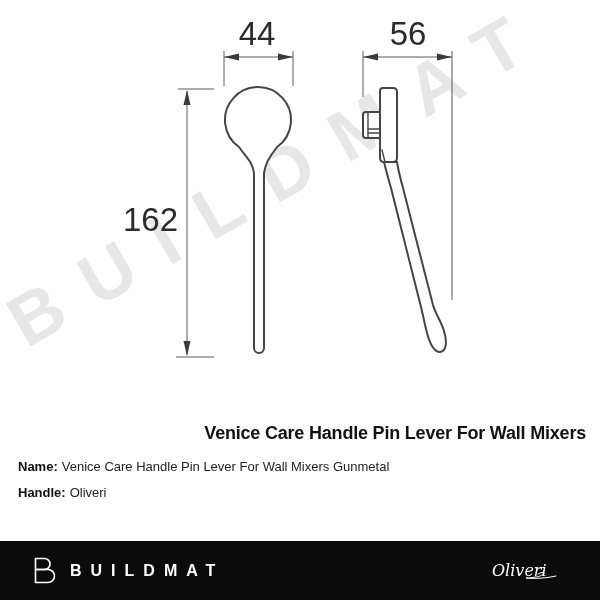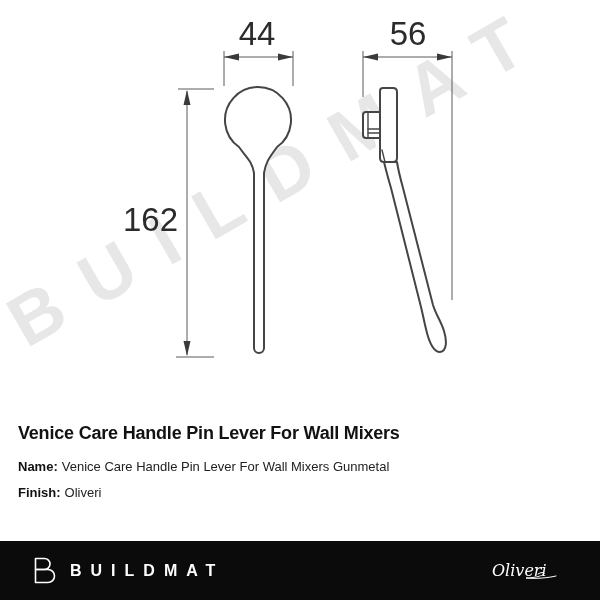--- a/index.html
+++ b/index.html
@@ -23,7 +23,7 @@
   .dimtext{fill:#2b2b2b;font-family:"Liberation Sans",sans-serif;font-size:33px;font-weight:400;}
   
   .info{position:absolute;left:18px;right:14px;top:423px;z-index:2;}
-  .info h1{margin:0 0 14px 0;font-size:18px;line-height:1.2;font-weight:700;color:#121212;letter-spacing:-0.2px;}
+  .info h1{margin:0 0 14px 0;font-size:18px;line-height:1.2;font-weight:700;color:#121212;letter-spacing:-0.2px;text-align:right;}
   .spec-row{margin:0 0 11px 0;font-size:13px;line-height:1.2;color:#222;}
   .spec-label{font-weight:700;color:#111;margin-right:4px;}
   

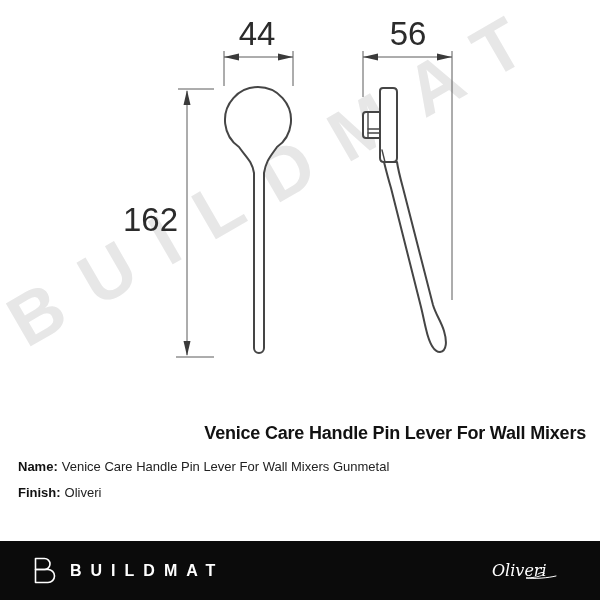--- a/index.html
+++ b/index.html
@@ -107,7 +107,7 @@
       <span class="spec-label">Name:</span><span>Venice Care Handle Pin Lever For Wall Mixers Gunmetal</span>
     </div>
     <div class="spec-row">
-      <span class="spec-label">Finish:</span><span>Oliveri</span>
+      <span class="spec-label">Handle:</span><span>Oliveri</span>
     </div>
   </div>
 

